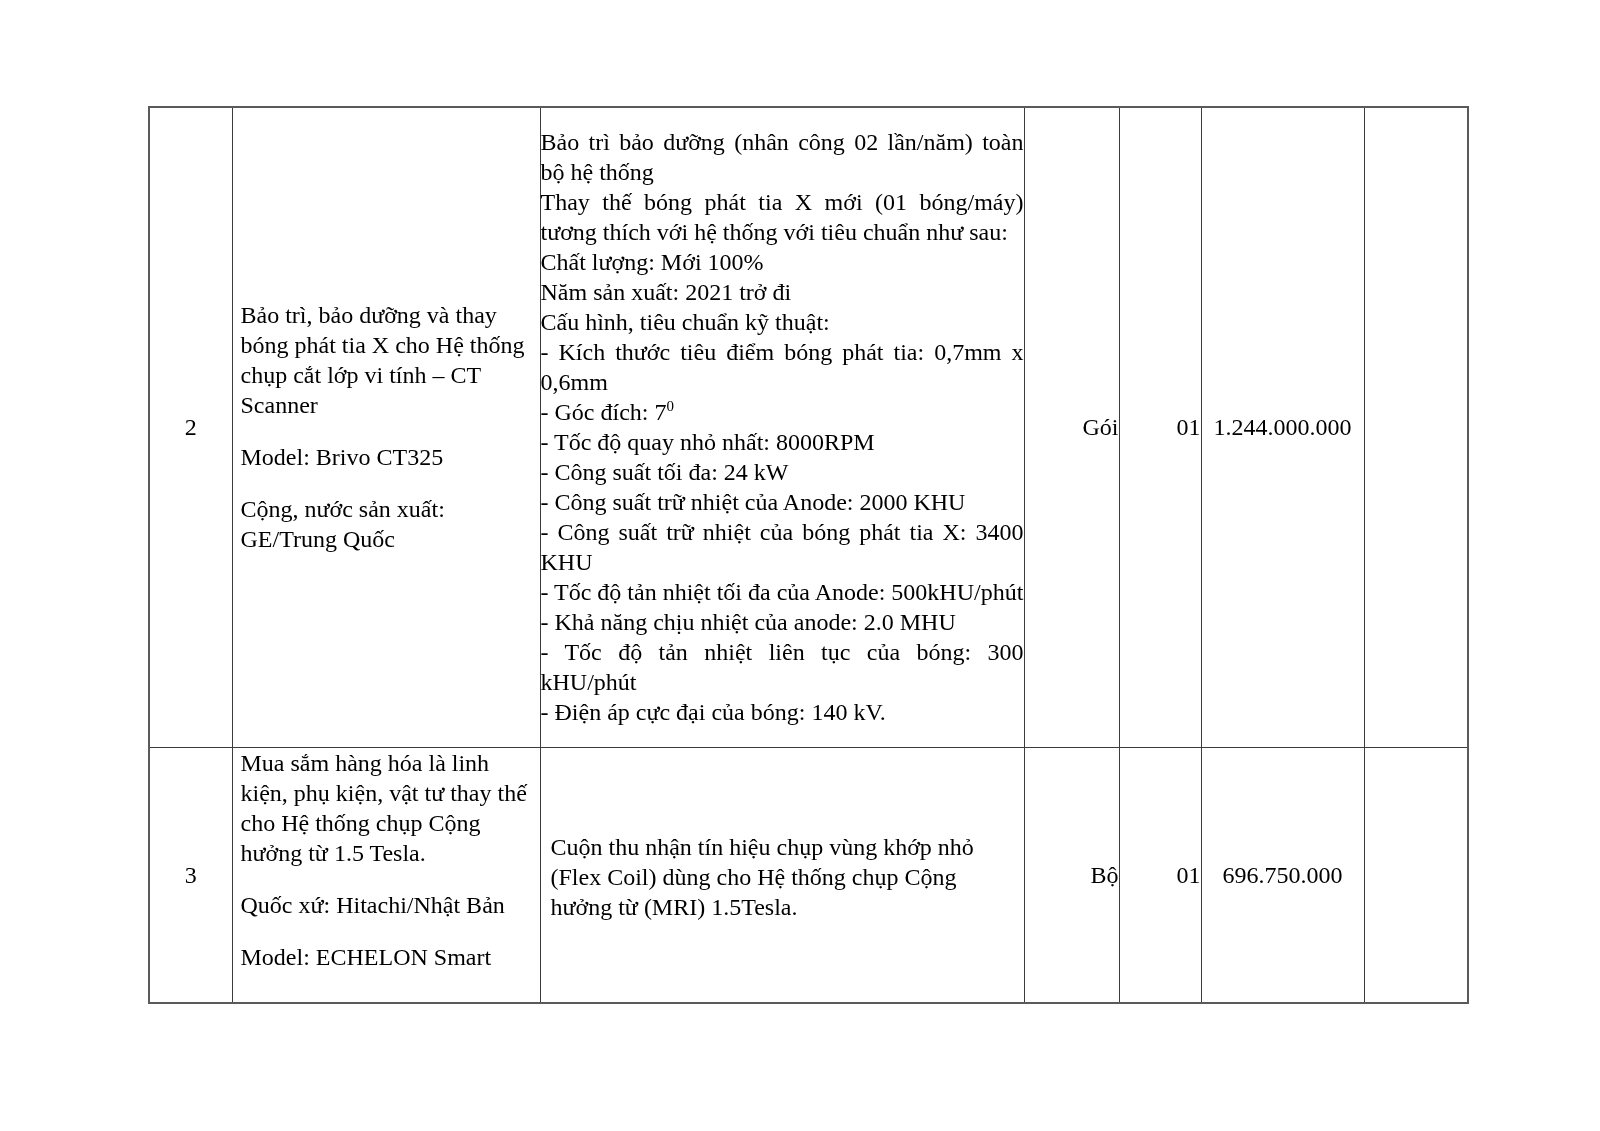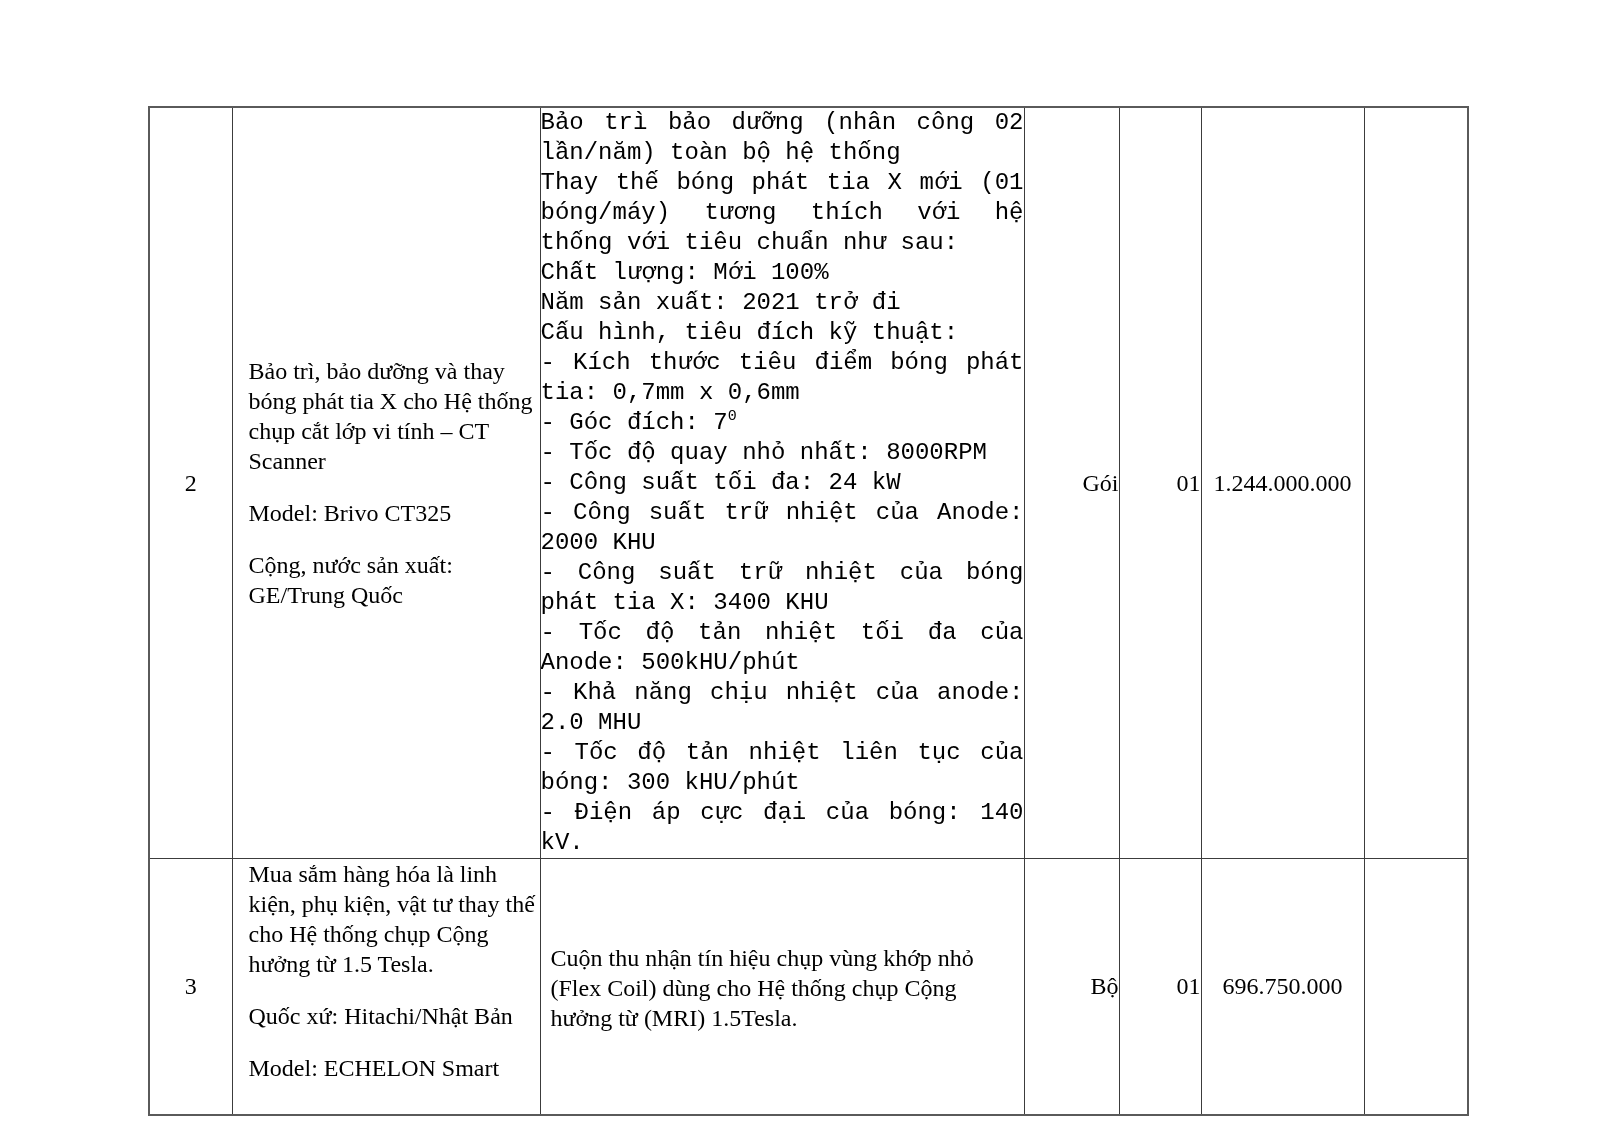--- a/index.html
+++ b/index.html
@@ -44,7 +44,7 @@
   .para:last-child { margin-bottom: 0; }
 
   td.c-spec { vertical-align: top; padding: 5px 15px 5px 8px; }
-  .spec-line { text-align: justify; font-family: Liberation Mono, monospace; }
+  .spec-line { text-align: justify; }
   .spec-line sup {
     font-size: 15px;
     line-height: 0;

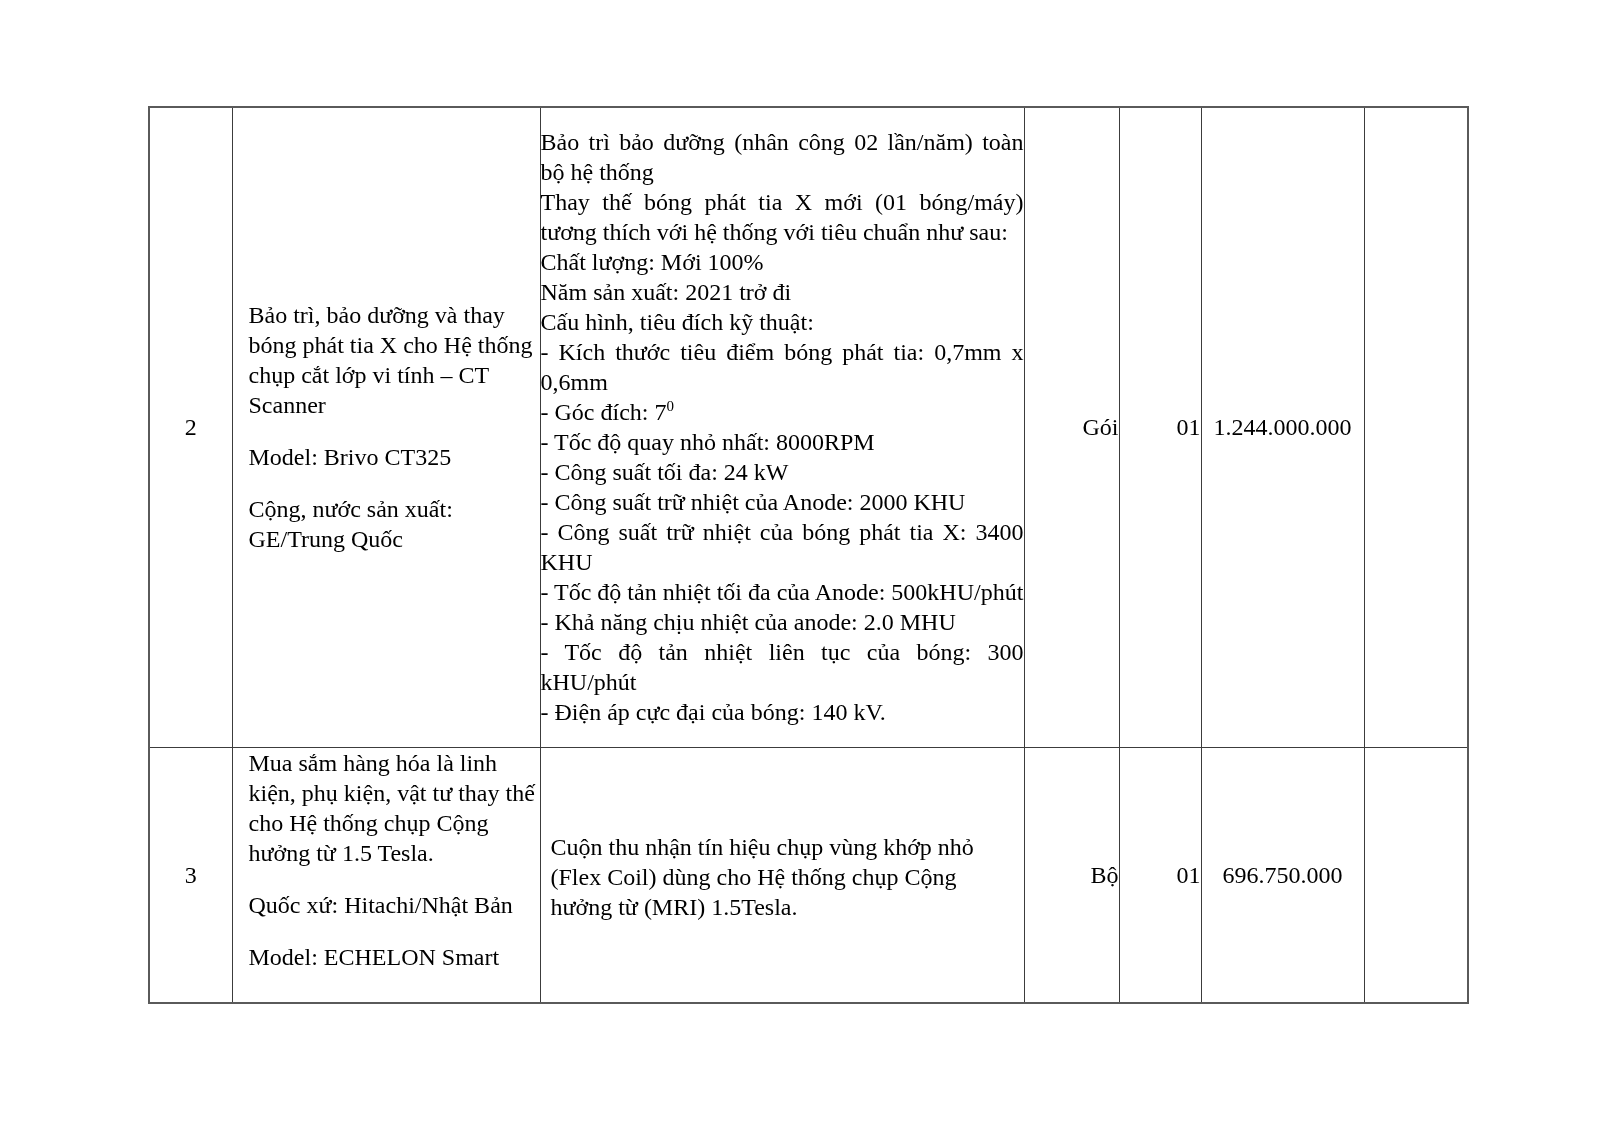--- a/index.html
+++ b/index.html
@@ -40,7 +40,7 @@
 
   td.c-item { padding: 6px 8px; vertical-align: middle; }
   tr.row-3 td.c-item { vertical-align: top; }
-  .para { margin: 0 0 22px 16px; text-align: left; }
+  .para { margin: 0 0 22px 8px; text-align: left; }
   .para:last-child { margin-bottom: 0; }
 
   td.c-spec { vertical-align: top; padding: 5px 15px 5px 8px; }

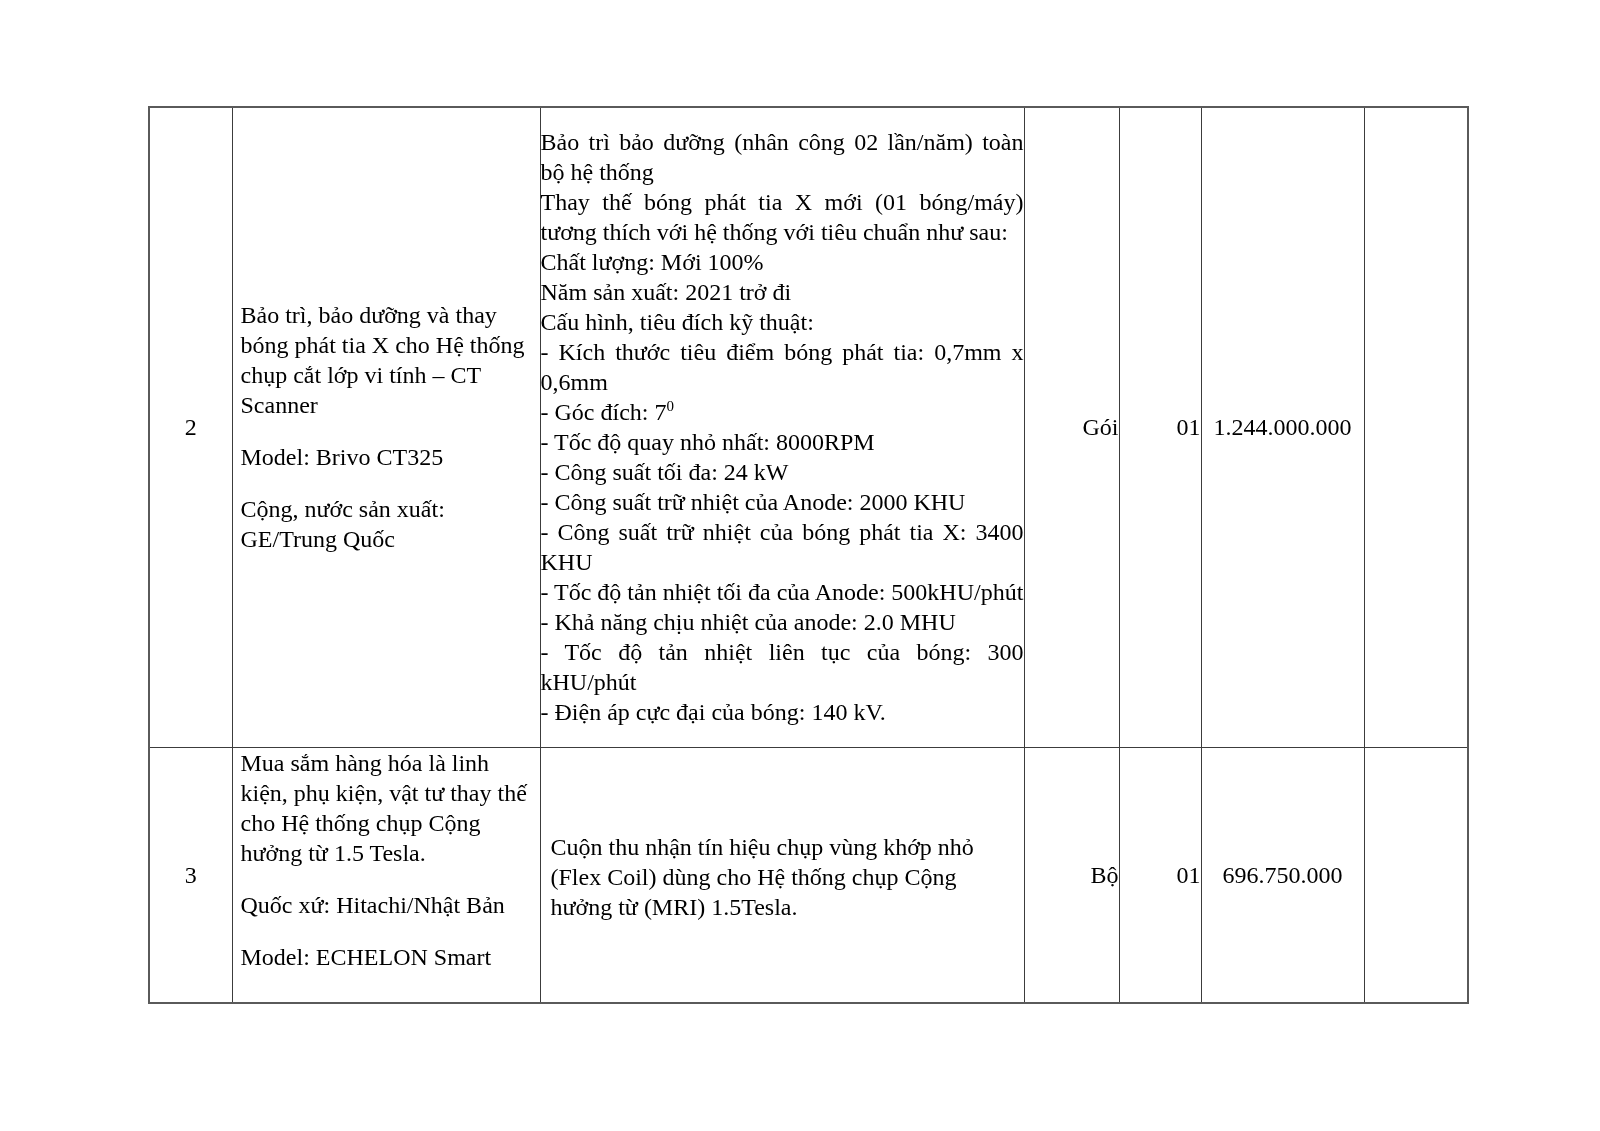--- a/index.html
+++ b/index.html
@@ -84,7 +84,7 @@
       <div class="spec-line">Thay thế bóng phát tia X mới (01 bóng/máy) tương thích với hệ thống với tiêu chuẩn như sau:</div>
       <div class="spec-line">Chất lượng: Mới 100%</div>
       <div class="spec-line">Năm sản xuất: 2021 trở đi</div>
-      <div class="spec-line">Cấu hình, tiêu đích kỹ thuật:</div>
+      <div class="spec-line">Cấu hình, tiêu chuẩn kỹ thuật:</div>
       <div class="spec-line">- Kích thước tiêu điểm bóng phát tia: 0,7mm x 0,6mm</div>
       <div class="spec-line"><span>- Góc đích: 7</span><sup>0</sup></div>
       <div class="spec-line">- Tốc độ quay nhỏ nhất: 8000RPM</div>

